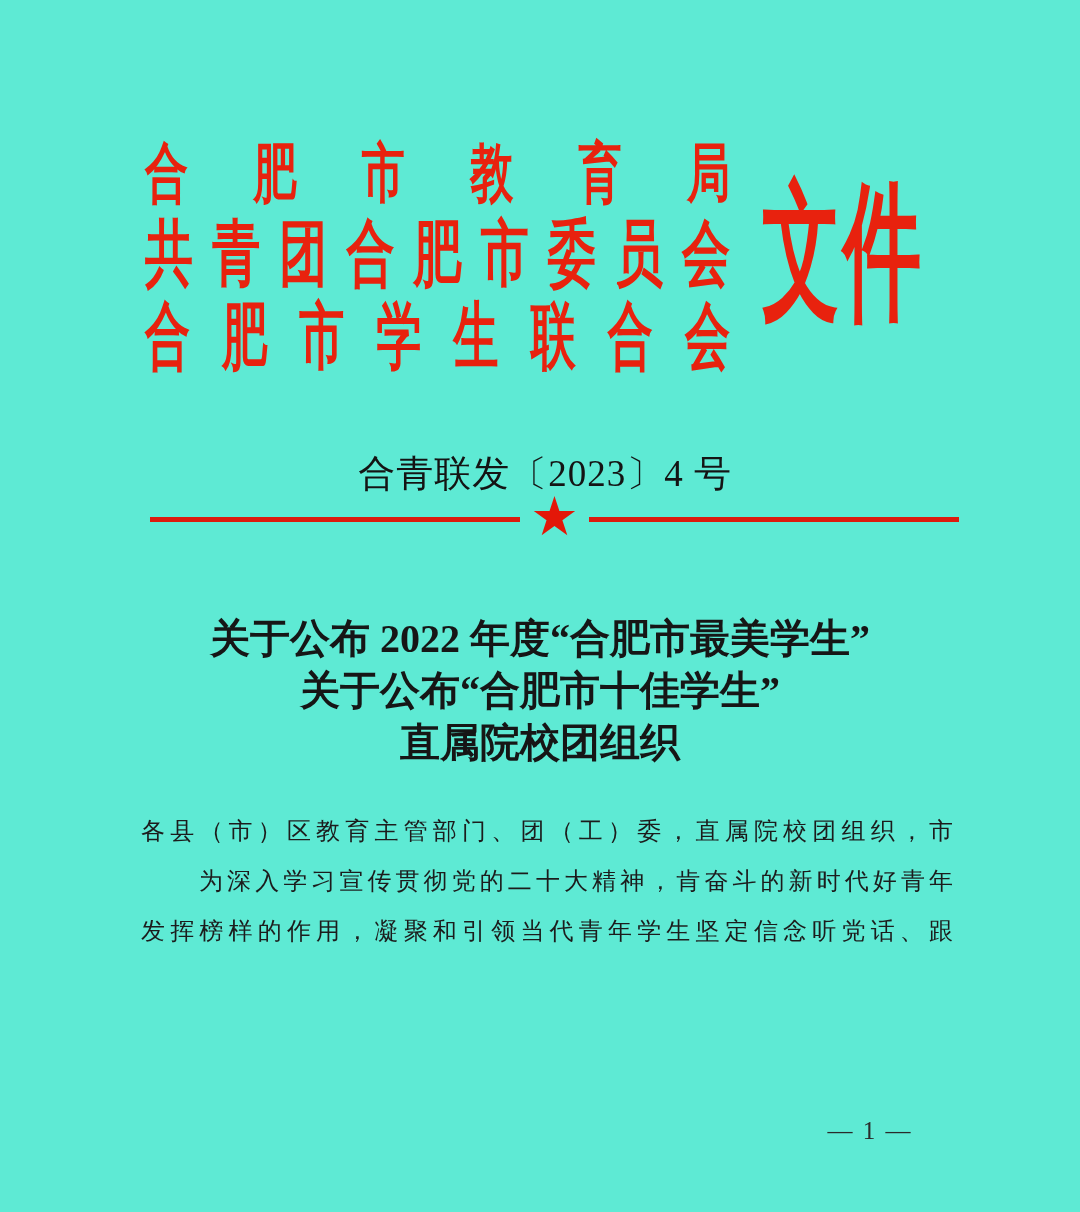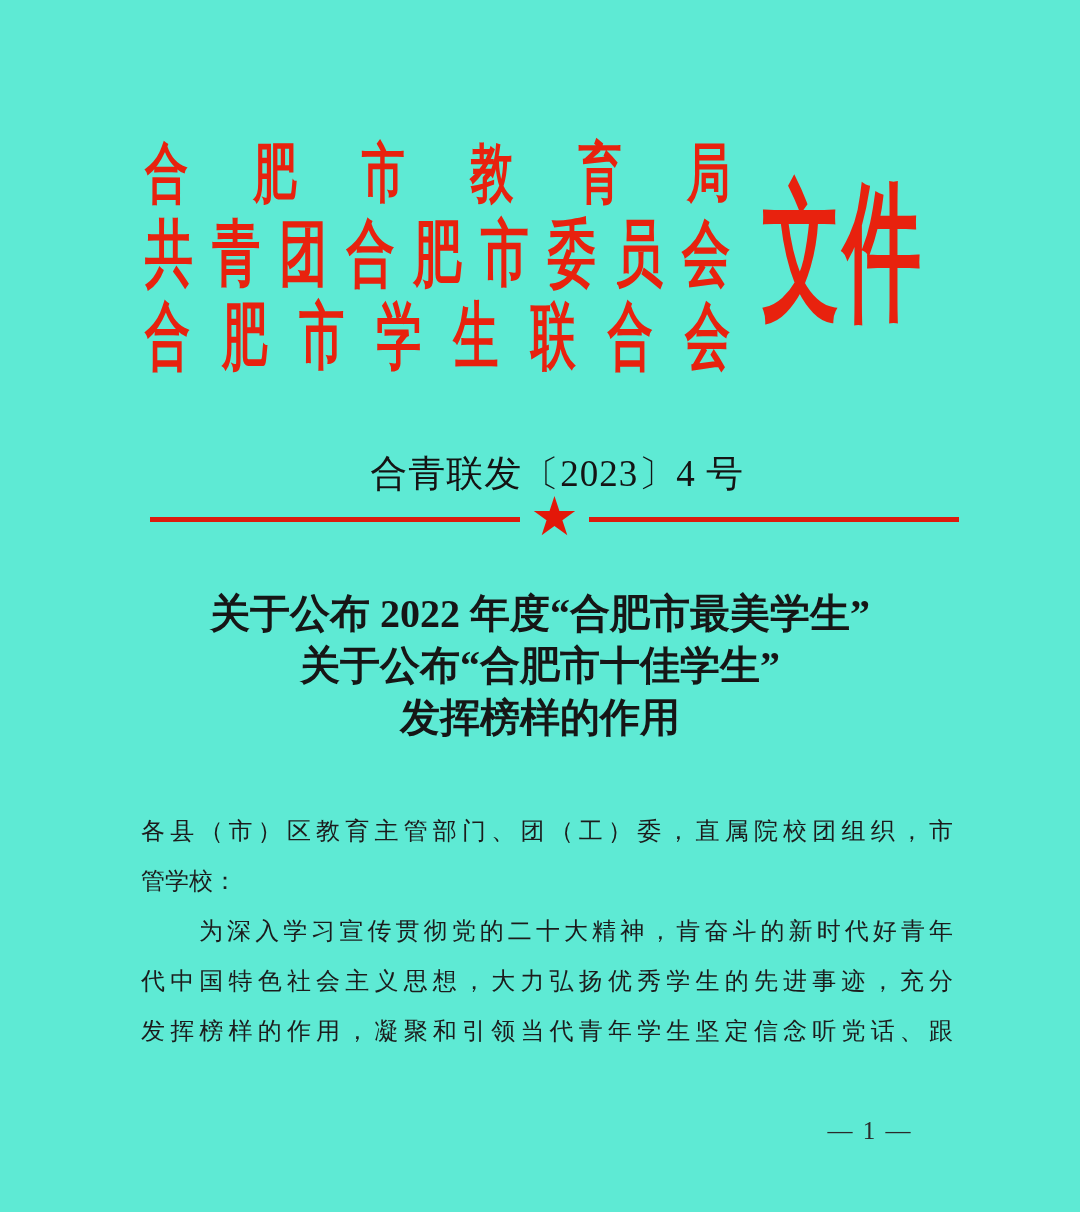--- a/index.html
+++ b/index.html
@@ -46,7 +46,7 @@
   
   .doc-number {
     position: absolute;
-    left: 152px;
+    left: 140px;
     top: 449px;
     width: 810px;
     text-align: center;

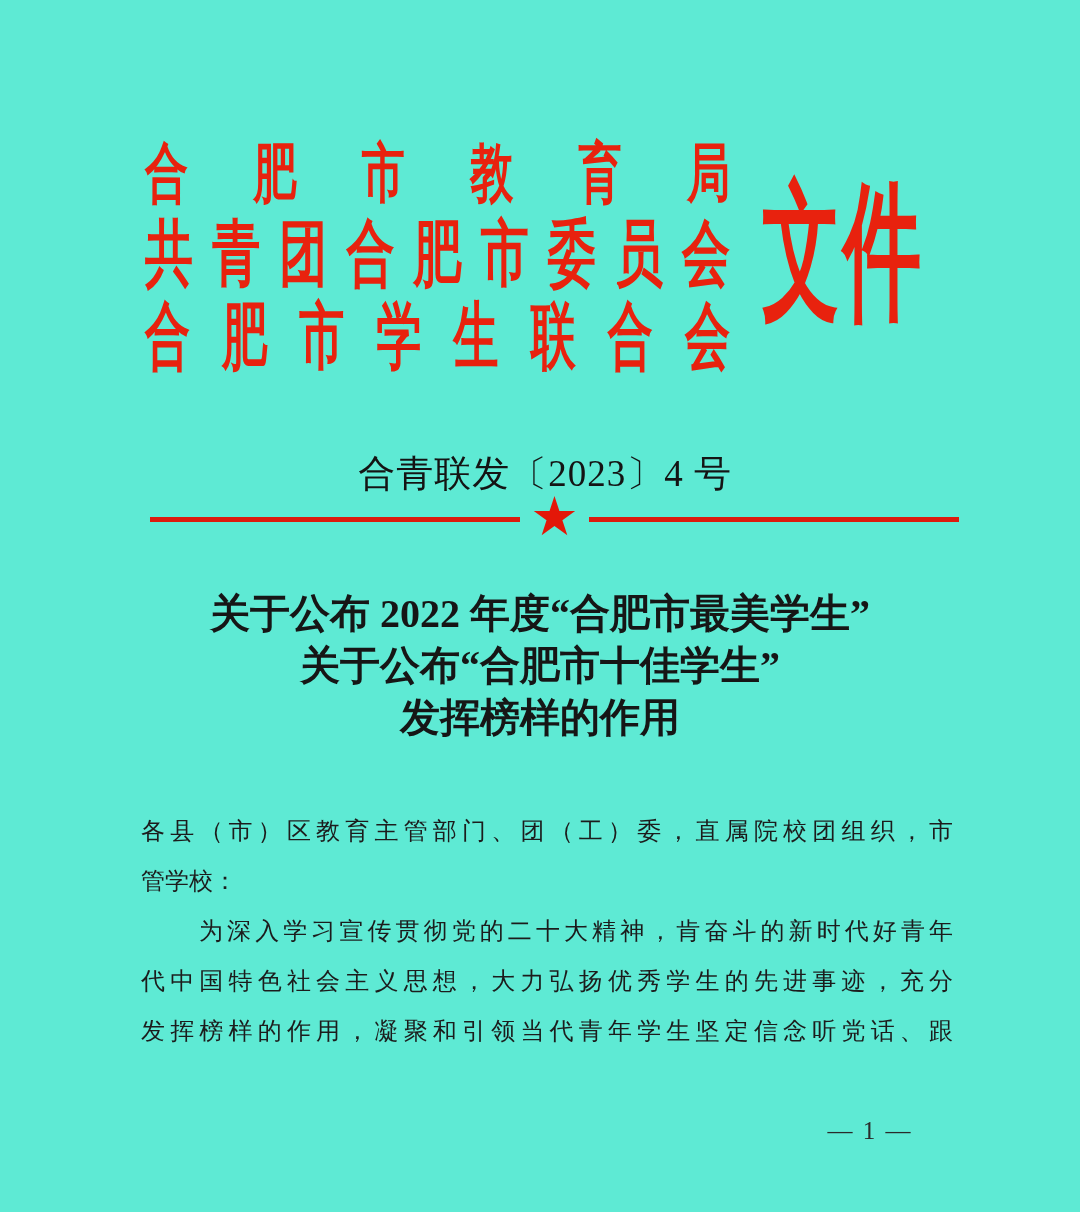--- a/index.html
+++ b/index.html
@@ -78,7 +78,7 @@
   .title {
     position: absolute;
     left: 135px;
-    top: 588px;
+    top: 613px;
     width: 810px;
     text-align: center;
     font-weight: bold;

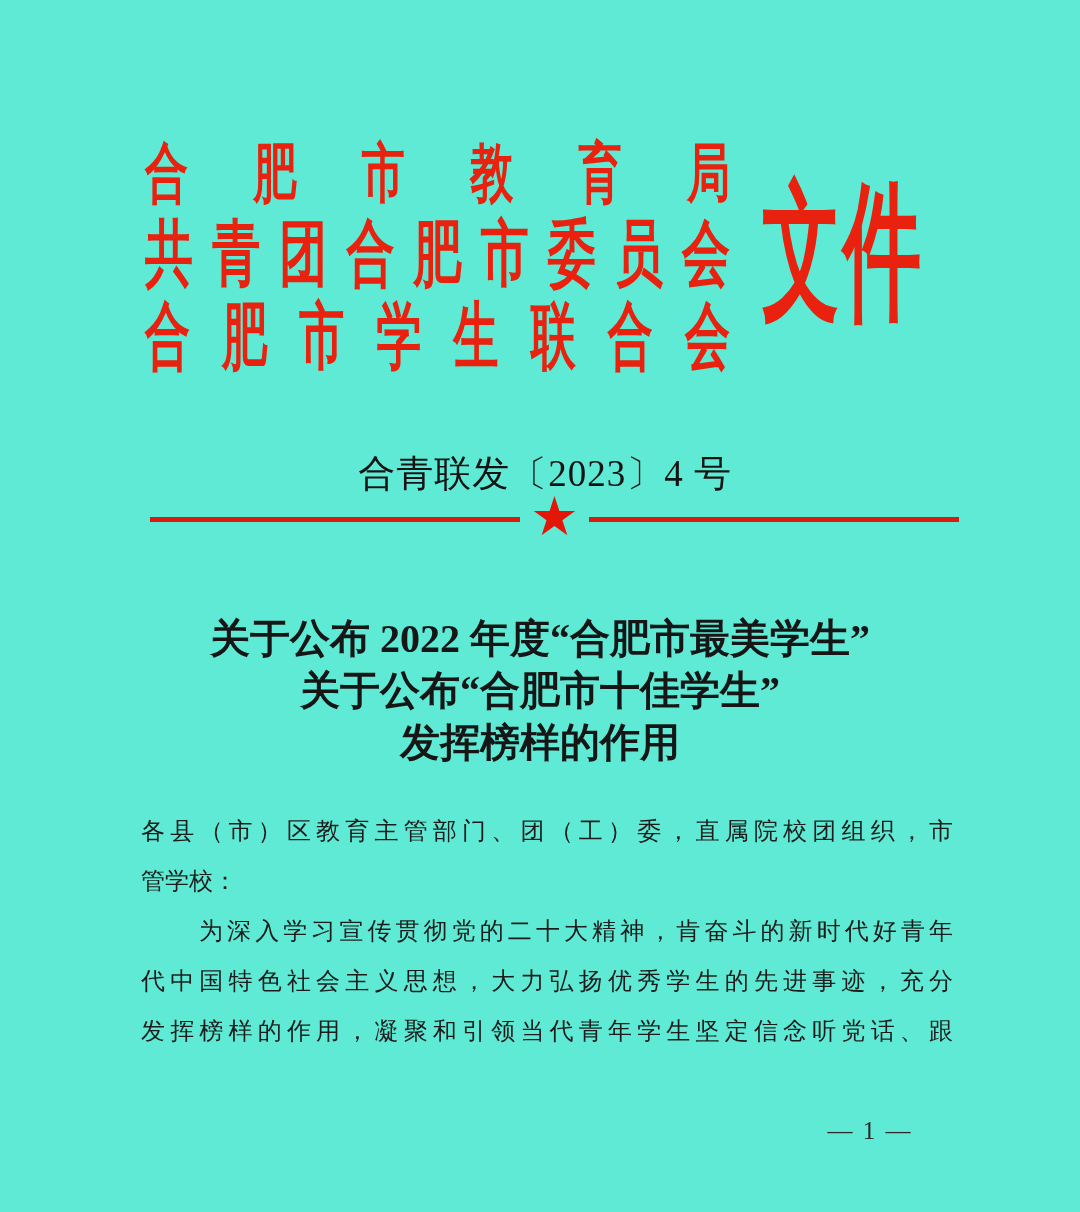--- a/index.html
+++ b/index.html
@@ -134,7 +134,7 @@
   <div class="title">
     <div>关于公布 2022 年度“合肥市最美学生”</div>
     <div>关于公布“合肥市十佳学生”</div>
-    <div>发挥榜样的作用</div>
+    <div>直属院校团组织</div>
   </div>
 
   <div class="body-text">

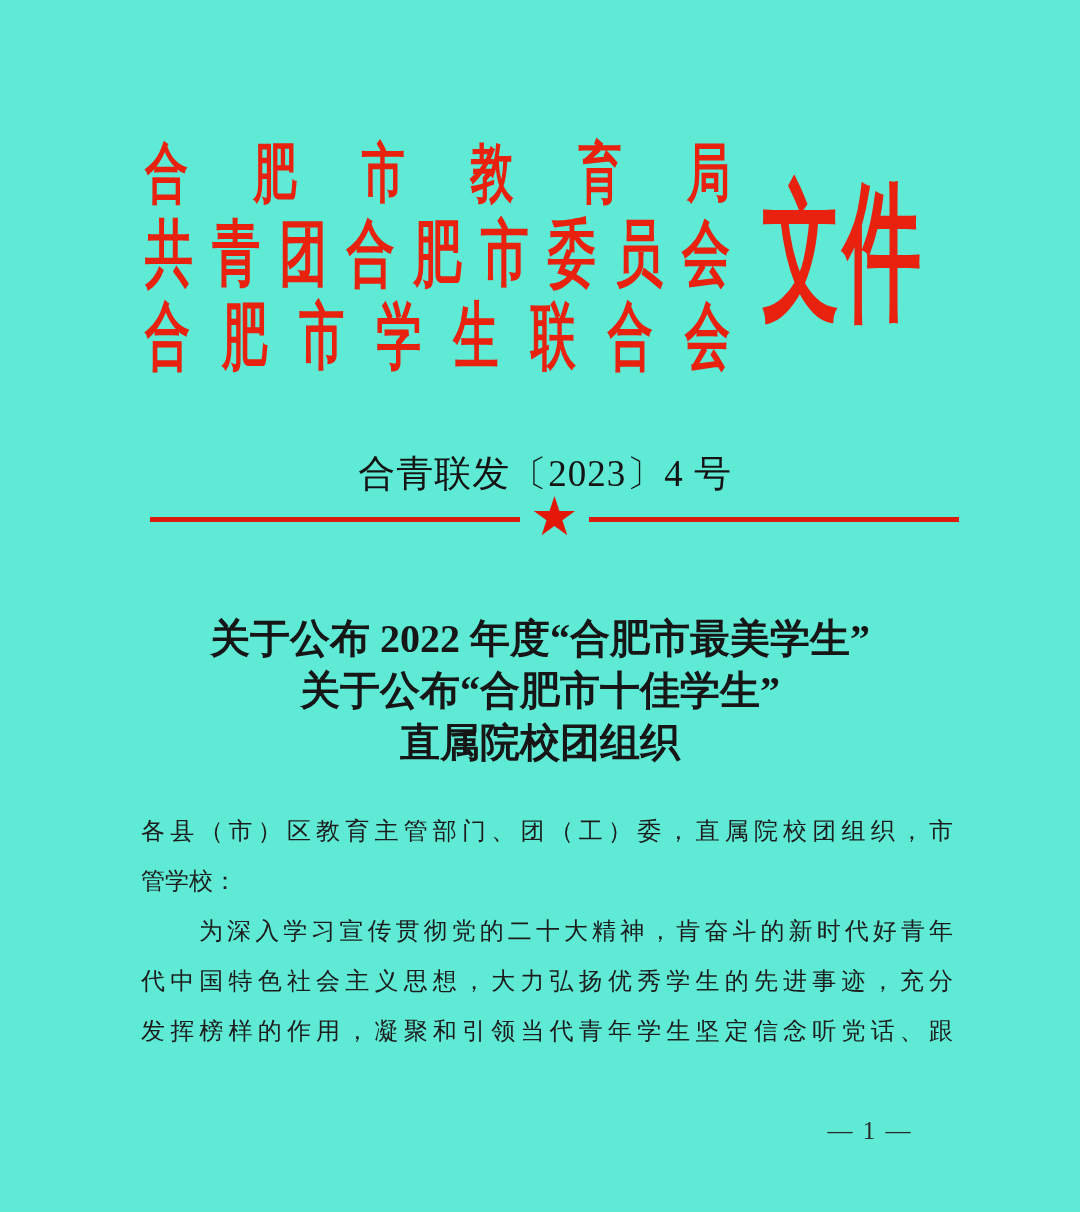--- a/index.html
+++ b/index.html
@@ -139,7 +139,6 @@
 
   <div class="body-text">
     <div class="bline just">各县（市）区教育主管部门、团（工）委，直属院校团组织，市</div>
-    <div class="bline">管学校：</div>
     <div class="bline just indent">为深入学习宣传贯彻党的二十大精神，肯奋斗的新时代好青年</div>
     <div class="bline just">代中国特色社会主义思想，大力弘扬优秀学生的先进事迹，充分</div>
     <div class="bline just">发挥榜样的作用，凝聚和引领当代青年学生坚定信念听党话、跟</div>

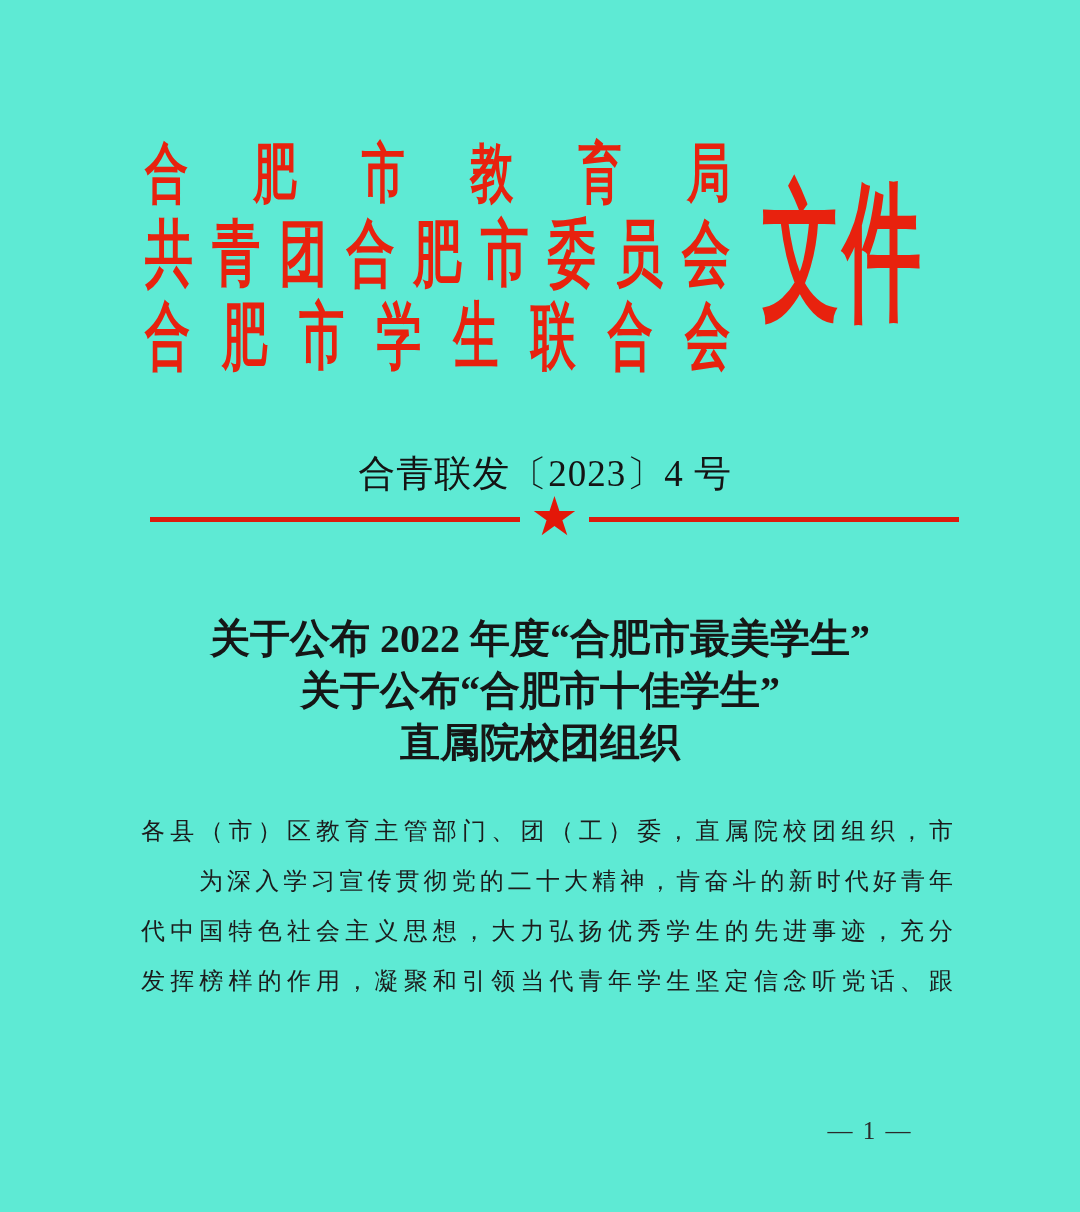--- a/index.html
+++ b/index.html
@@ -140,7 +140,6 @@
   <div class="body-text">
     <div class="bline just">各县（市）区教育主管部门、团（工）委，直属院校团组织，市</div>
     <div class="bline just indent">为深入学习宣传贯彻党的二十大精神，肯奋斗的新时代好青年</div>
-    <div class="bline just">代中国特色社会主义思想，大力弘扬优秀学生的先进事迹，充分</div>
     <div class="bline just">发挥榜样的作用，凝聚和引领当代青年学生坚定信念听党话、跟</div>
   </div>
 

